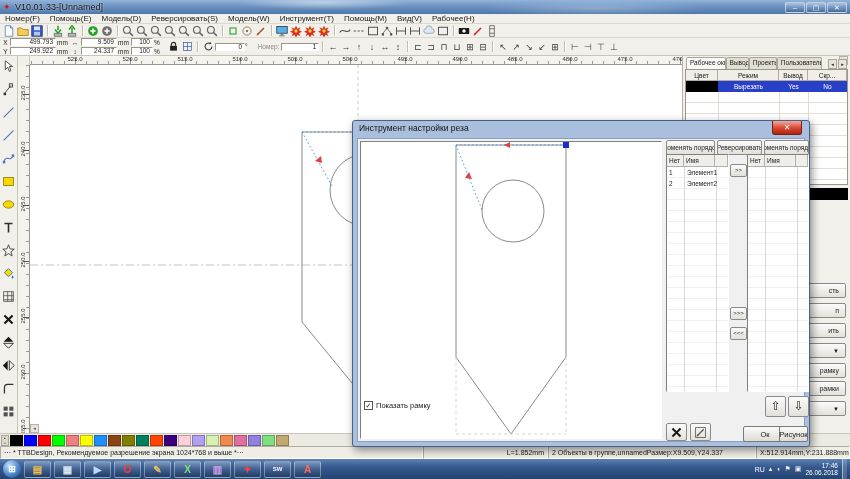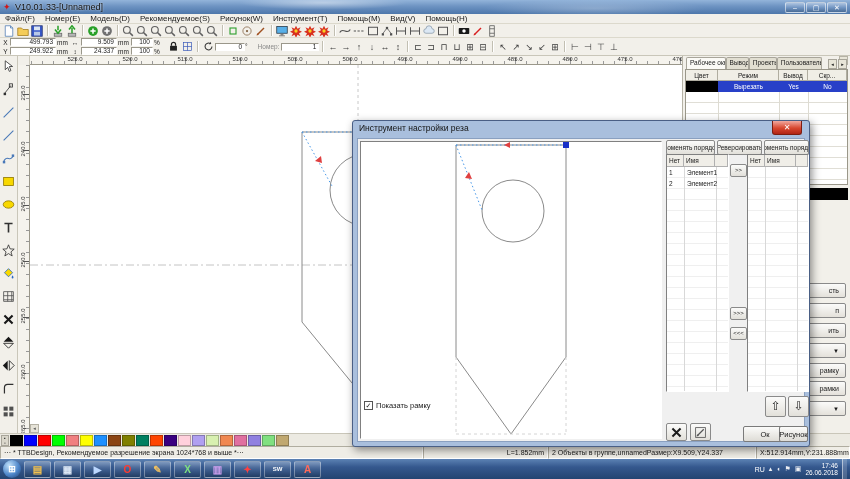--- a/index.html
+++ b/index.html
@@ -306,7 +306,7 @@
 </div>
 
 <div id="menubar">
-    <span class="menu-item">Файл(F)</span>
+    <span class="menu-item">Номер(F)</span>
     <span class="menu-item">Номер(E)</span>
     <span class="menu-item">Модель(D)</span>
     <span class="menu-item">Рекомендуемое(S)</span>

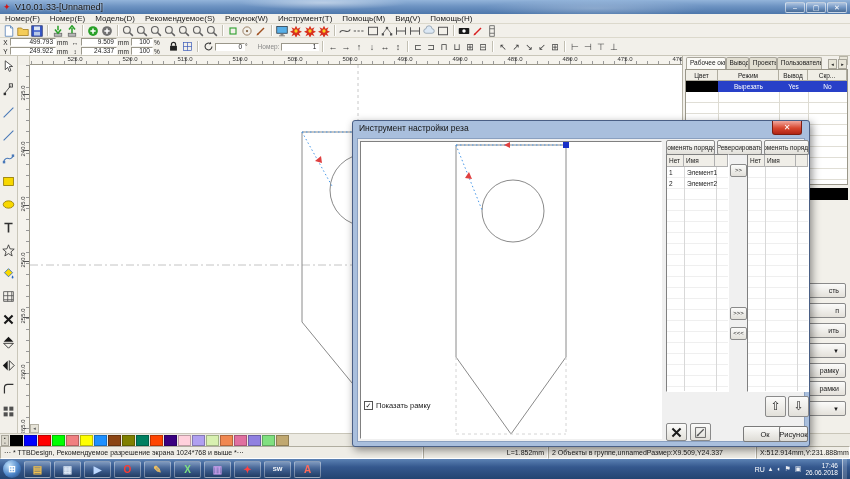--- a/index.html
+++ b/index.html
@@ -307,7 +307,7 @@
 
 <div id="menubar">
     <span class="menu-item">Номер(F)</span>
-    <span class="menu-item">Номер(E)</span>
+    <span class="menu-item">Помощь(E)</span>
     <span class="menu-item">Модель(D)</span>
     <span class="menu-item">Рекомендуемое(S)</span>
     <span class="menu-item">Рисунок(W)</span>

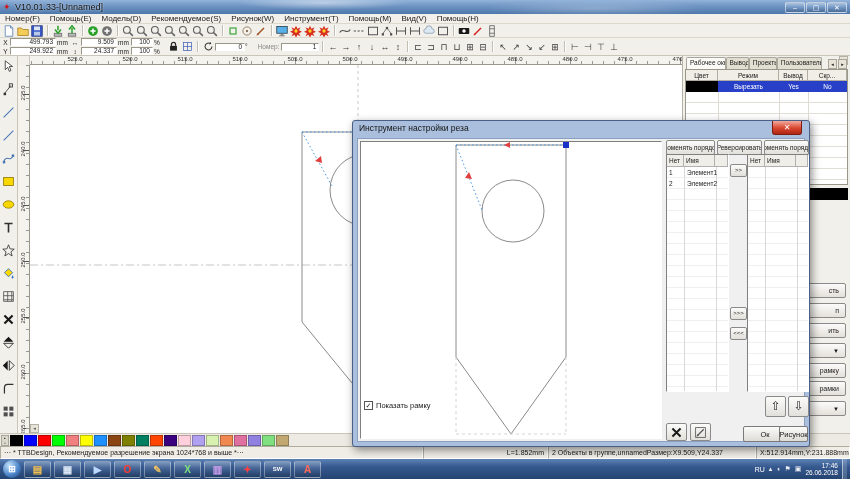--- a/index.html
+++ b/index.html
@@ -309,7 +309,7 @@
     <span class="menu-item">Номер(F)</span>
     <span class="menu-item">Помощь(E)</span>
     <span class="menu-item">Модель(D)</span>
-    <span class="menu-item">Рекомендуемое(S)</span>
+    <span class="menu-item">Реверсировать(S)</span>
     <span class="menu-item">Рисунок(W)</span>
     <span class="menu-item">Инструмент(T)</span>
     <span class="menu-item">Помощь(M)</span>

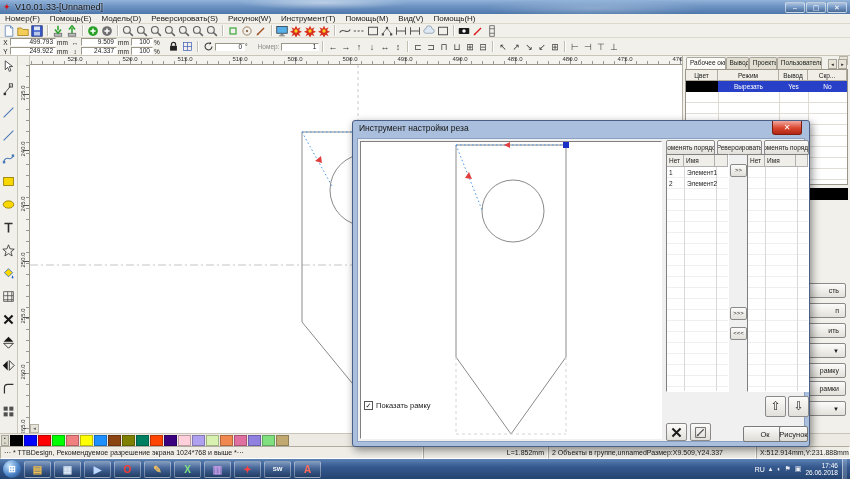--- a/index.html
+++ b/index.html
@@ -310,7 +310,7 @@
     <span class="menu-item">Помощь(E)</span>
     <span class="menu-item">Модель(D)</span>
     <span class="menu-item">Реверсировать(S)</span>
-    <span class="menu-item">Рисунок(W)</span>
+    <span class="menu-item">Модель(W)</span>
     <span class="menu-item">Инструмент(T)</span>
     <span class="menu-item">Помощь(M)</span>
     <span class="menu-item">Вид(V)</span>

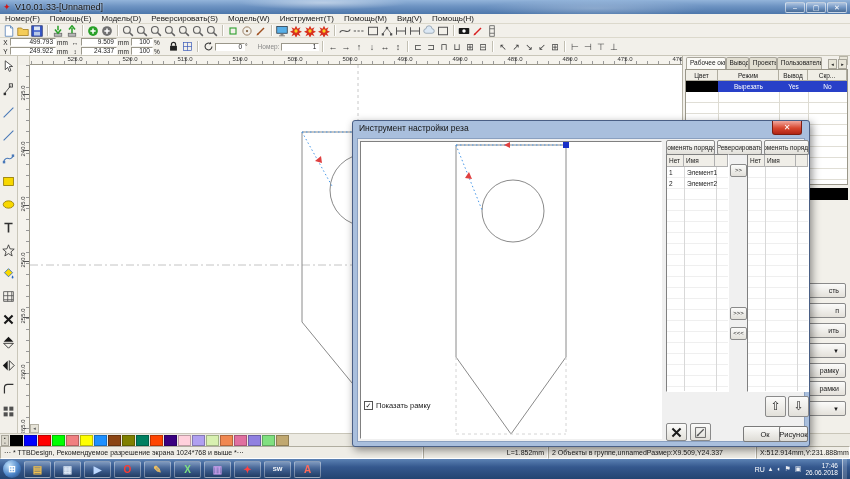--- a/index.html
+++ b/index.html
@@ -314,7 +314,7 @@
     <span class="menu-item">Инструмент(T)</span>
     <span class="menu-item">Помощь(M)</span>
     <span class="menu-item">Вид(V)</span>
-    <span class="menu-item">Помощь(H)</span>
+    <span class="menu-item">Рабочее(H)</span>
   </div>
 
 <div id="tb1">

